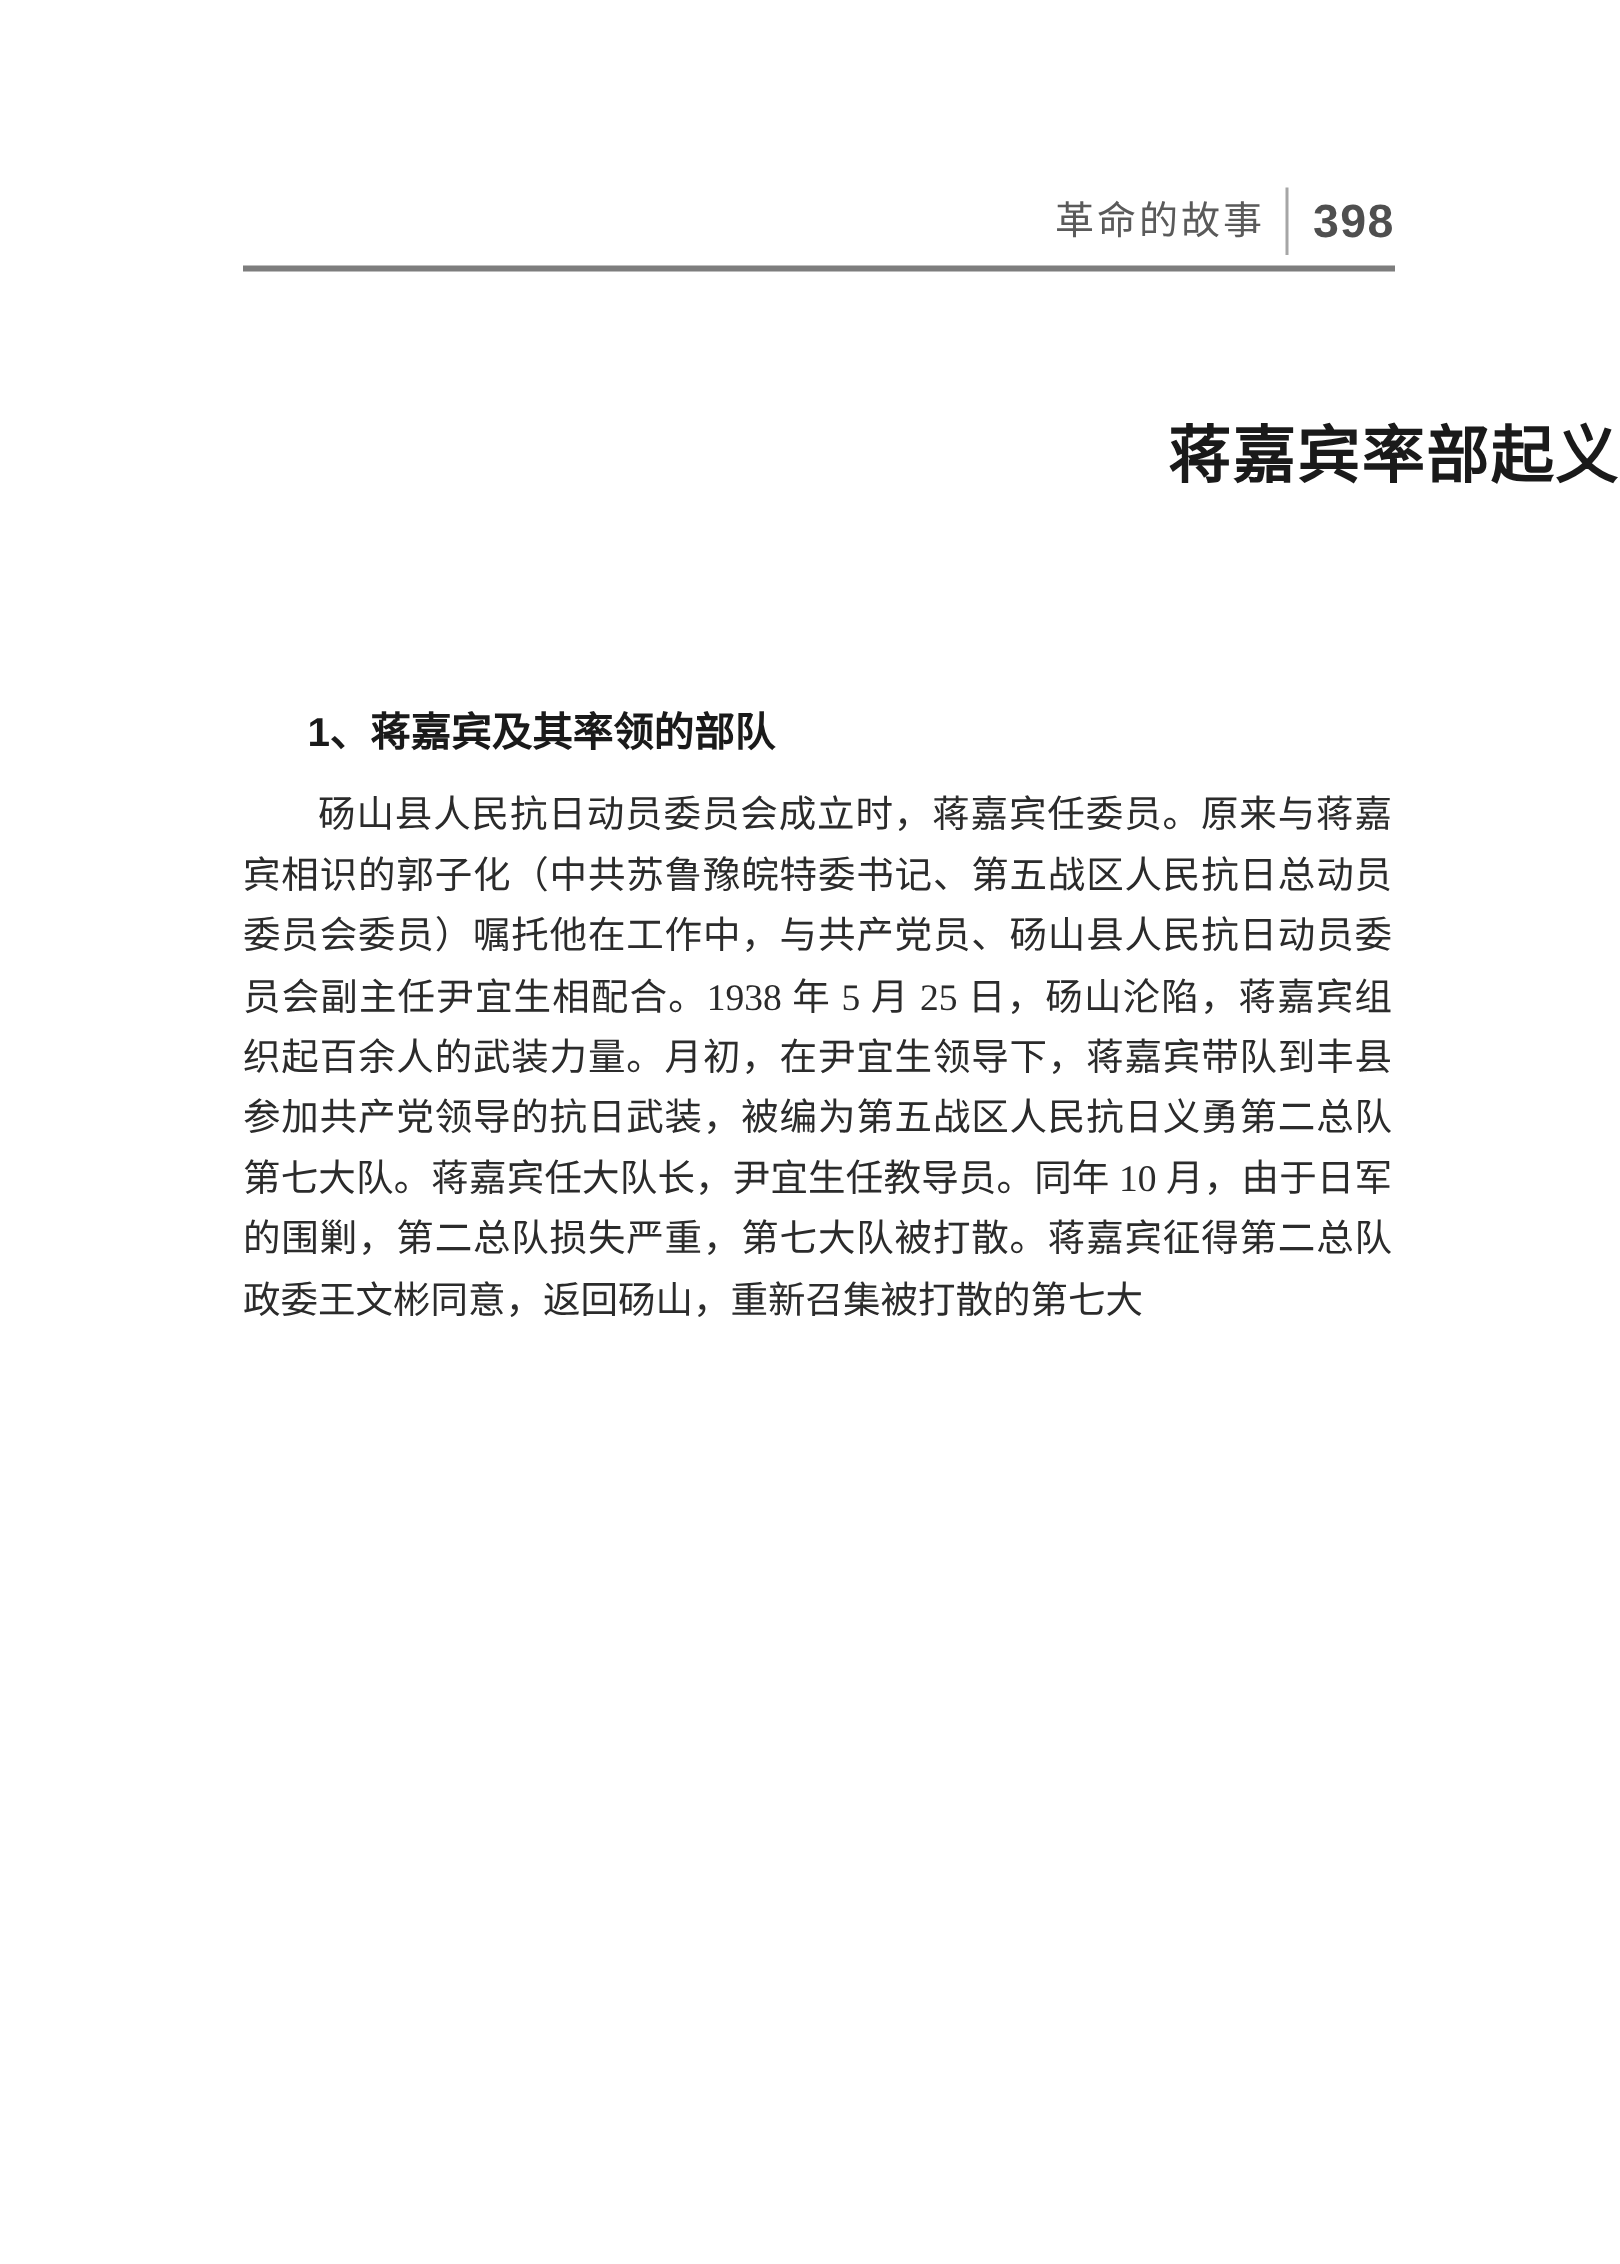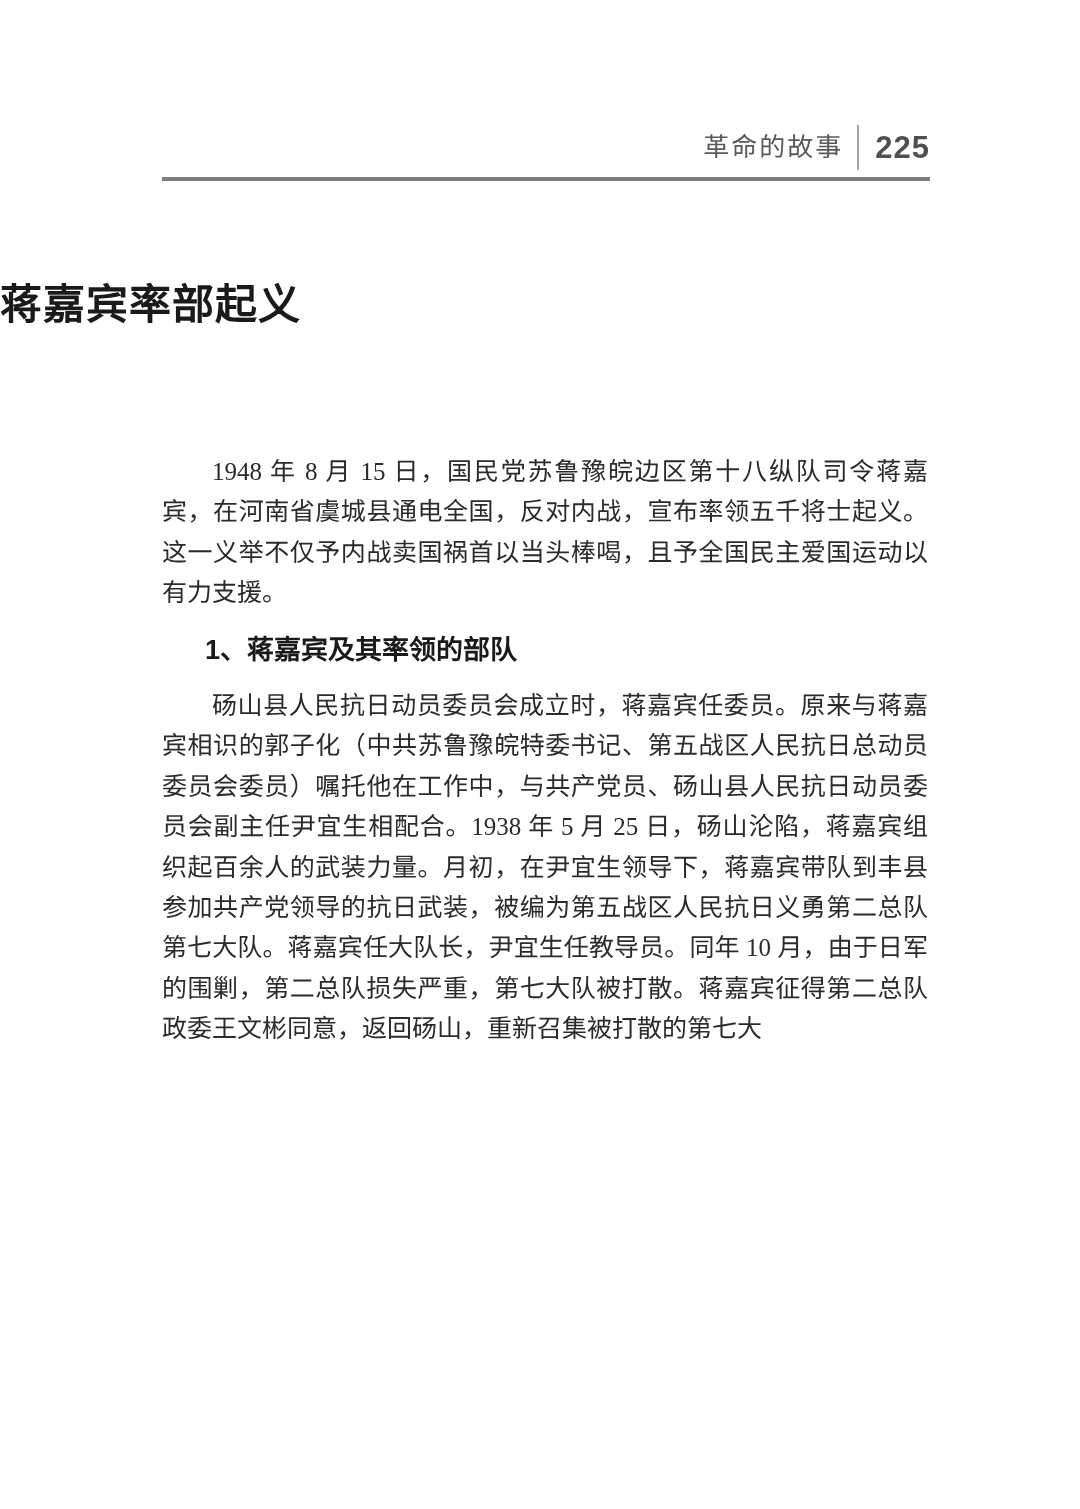--- a/index.html
+++ b/index.html
@@ -114,7 +114,7 @@
   <header class="page-header">
     <span class="running-head">革命的故事</span>
     <span class="header-divider"></span>
-    <span class="page-number">225</span>
+    <span class="page-number">398</span>
   </header>
 
   <div class="header-rule"></div>

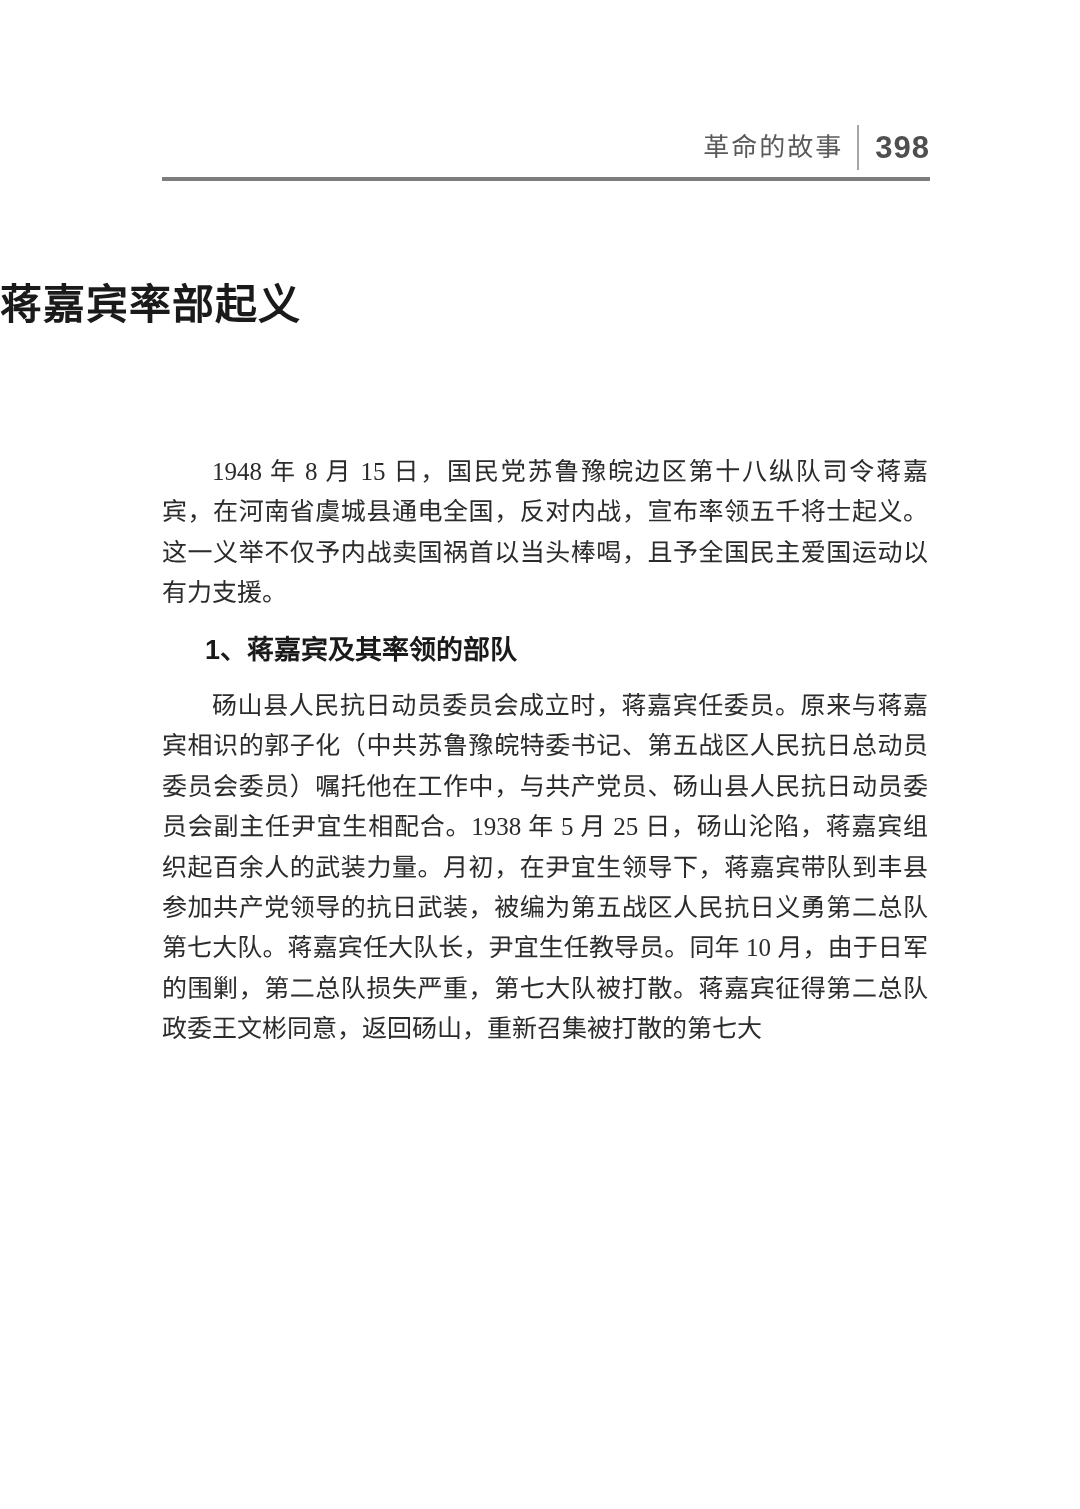--- a/index.html
+++ b/index.html
@@ -73,7 +73,7 @@
     left: 0;
     width: 1080px;
     margin: 0;
-    text-align: left;
+    text-align: right;
     font-family: "Liberation Serif", "DejaVu Serif", serif;
     font-weight: 700;
     font-size: 42px;

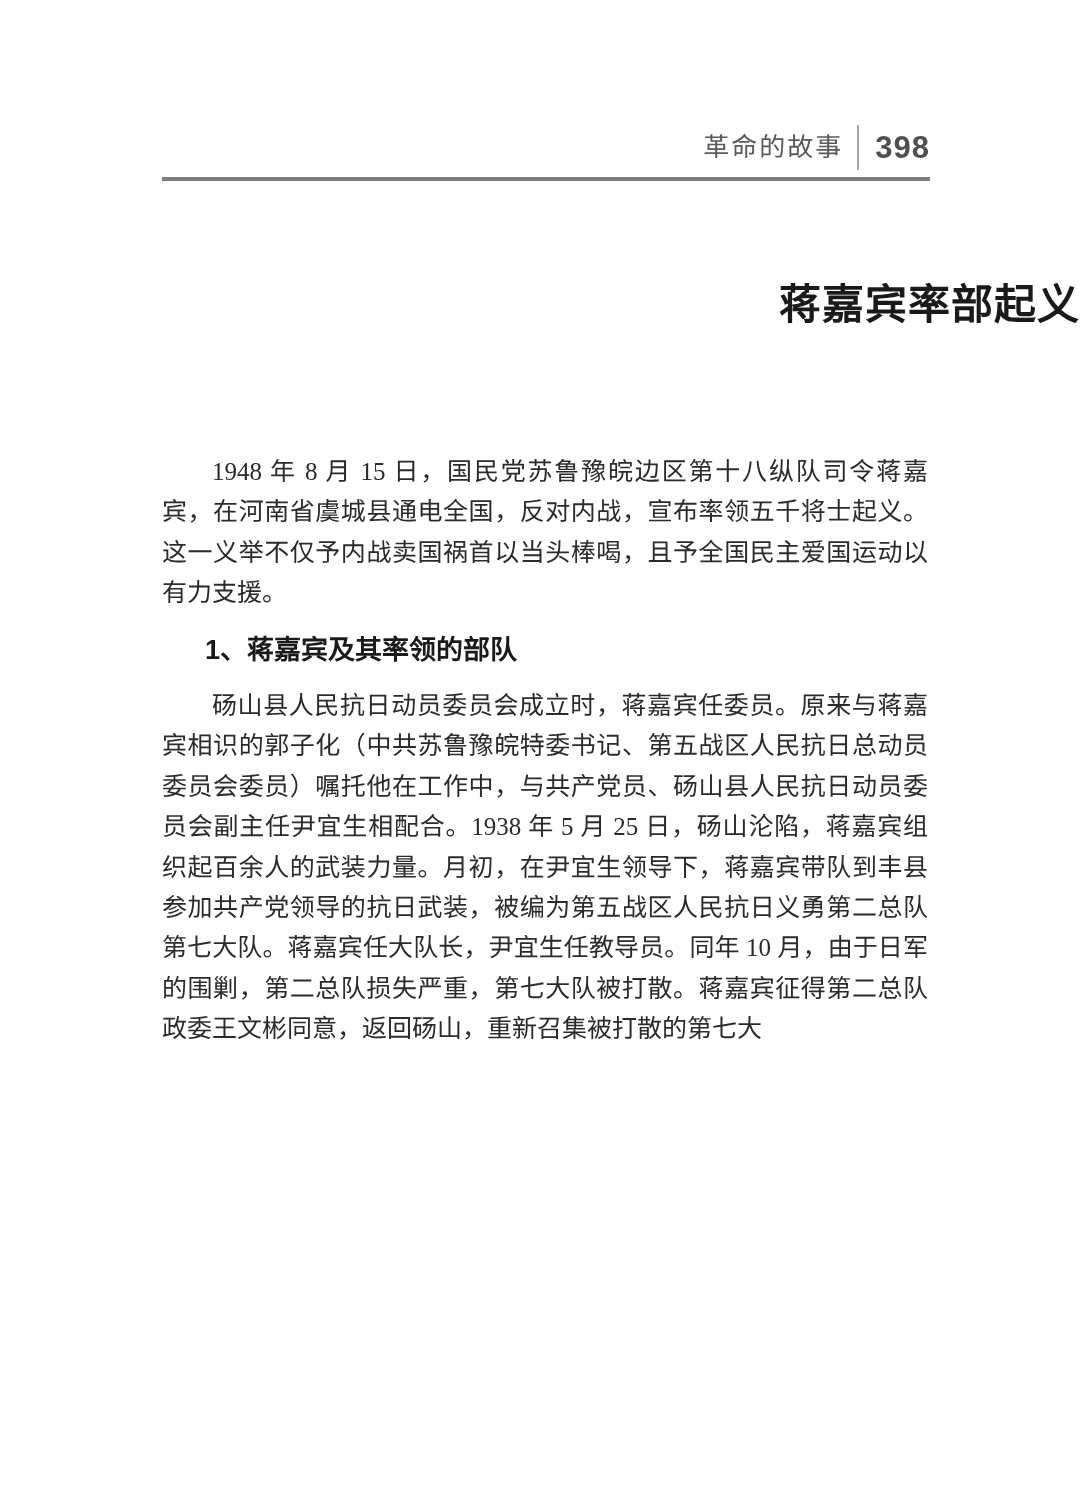--- a/index.html
+++ b/index.html
@@ -122,7 +122,6 @@
   <h1 class="article-title">蒋嘉宾率部起义</h1>
 
   <main class="article-body">
-    <p class="para">1948 年 8 月 15 日，国民党苏鲁豫皖边区第十八纵队司令蒋嘉宾，在河南省虞城县通电全国，反对内战，宣布率领五千将士起义。这一义举不仅予内战卖国祸首以当头棒喝，且予全国民主爱国运动以有力支援。</p>
     <h2 class="section-heading">1、蒋嘉宾及其率领的部队</h2>
     <p class="para">砀山县人民抗日动员委员会成立时，蒋嘉宾任委员。原来与蒋嘉宾相识的郭子化（中共苏鲁豫皖特委书记、第五战区人民抗日总动员委员会委员）嘱托他在工作中，与共产党员、砀山县人民抗日动员委员会副主任尹宜生相配合。1938 年 5 月 25 日，砀山沦陷，蒋嘉宾组织起百余人的武装力量。月初，在尹宜生领导下，蒋嘉宾带队到丰县参加共产党领导的抗日武装，被编为第五战区人民抗日义勇第二总队第七大队。蒋嘉宾任大队长，尹宜生任教导员。同年 10 月，由于日军的围剿，第二总队损失严重，第七大队被打散。蒋嘉宾征得第二总队政委王文彬同意，返回砀山，重新召集被打散的第七大</p>
   </main>

